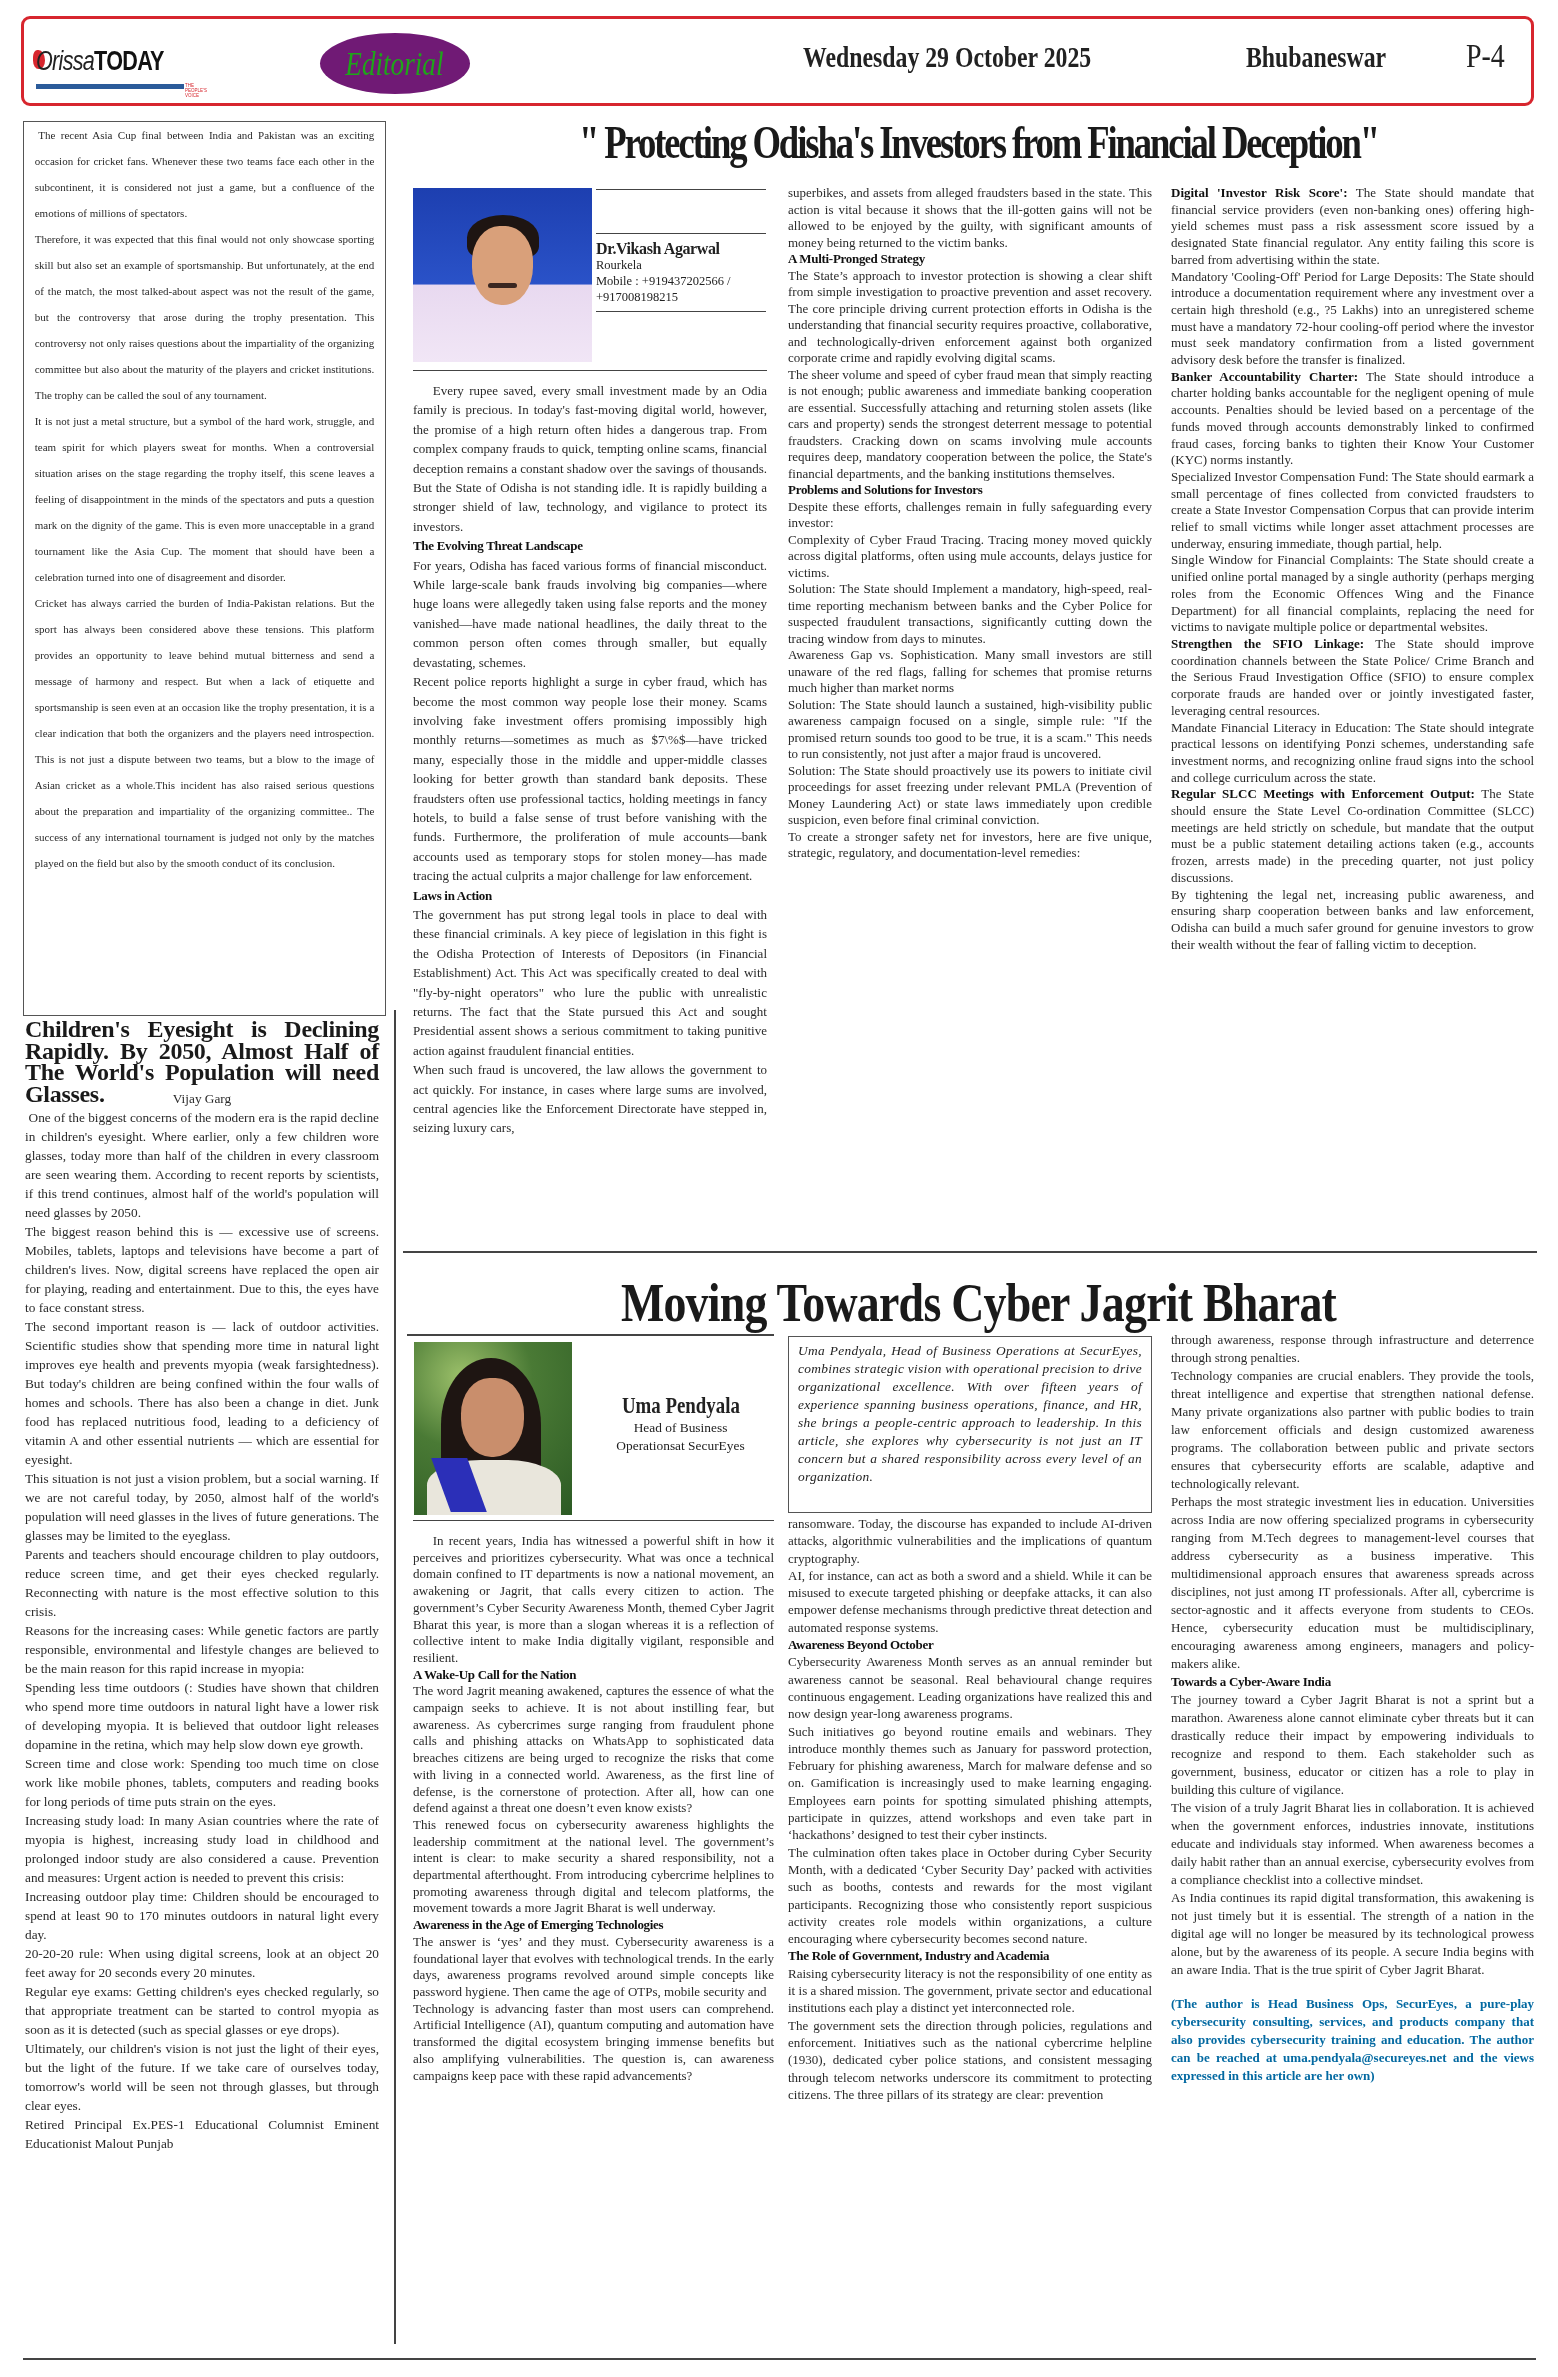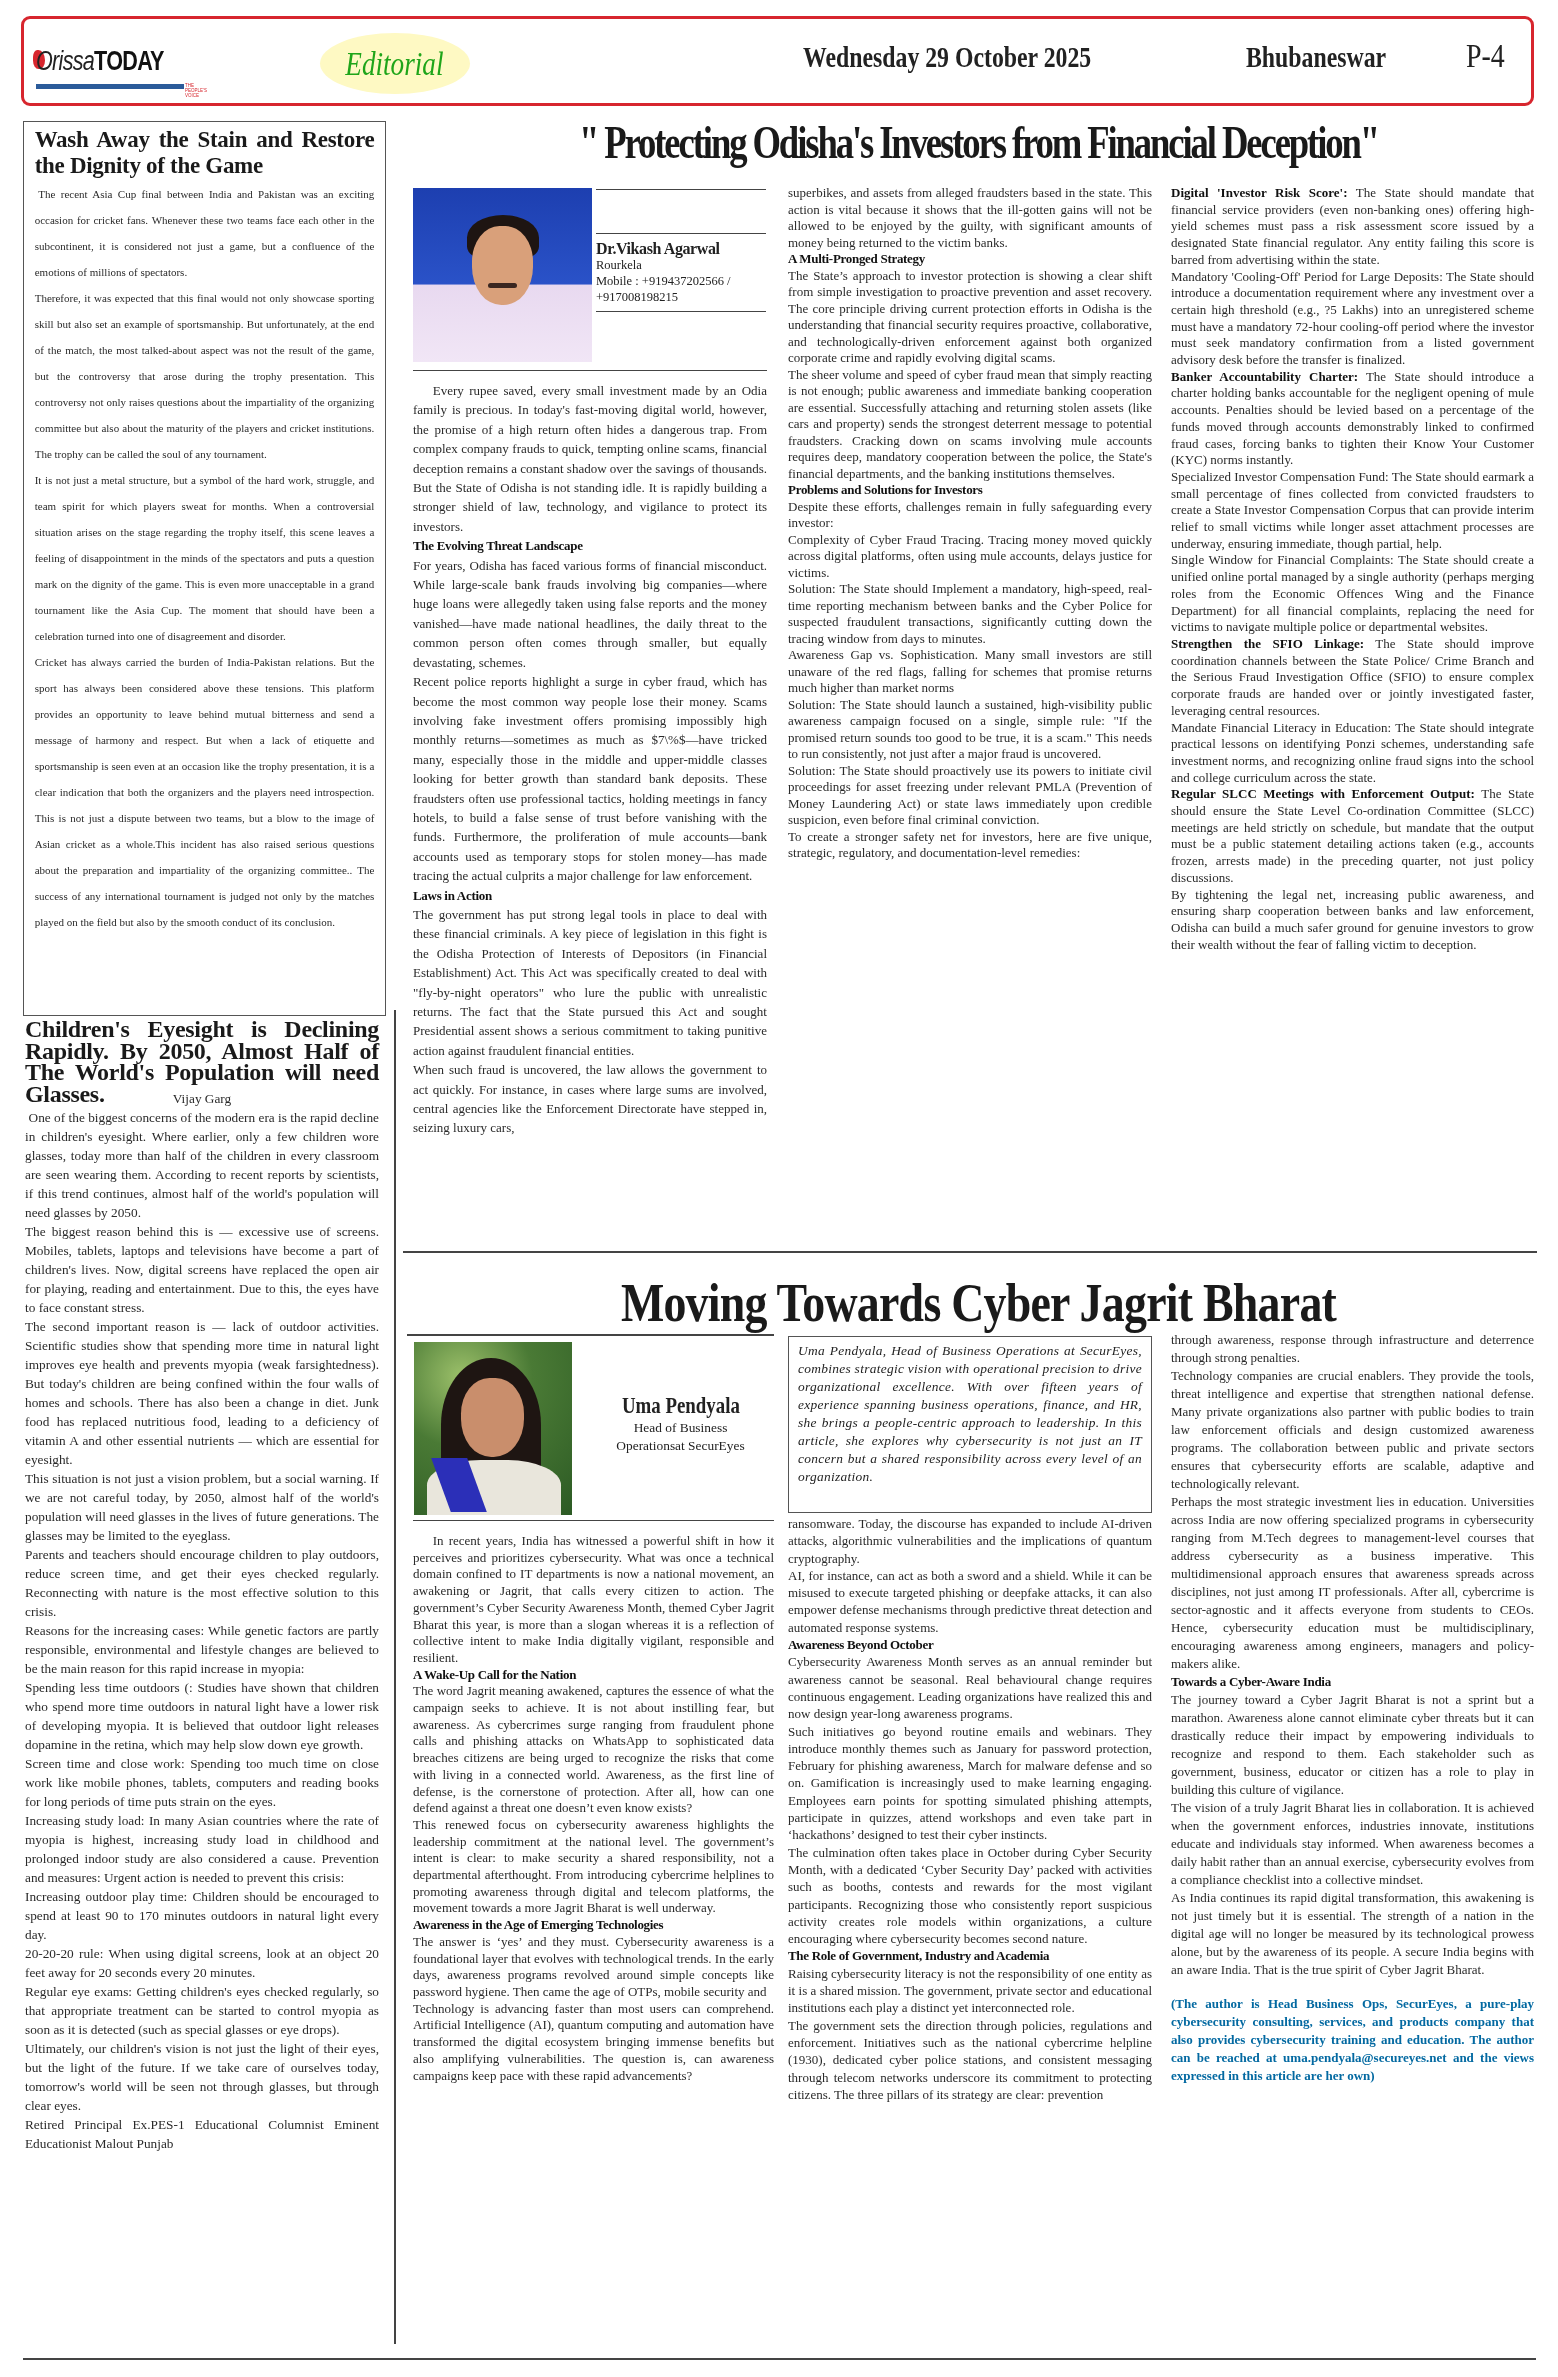--- a/index.html
+++ b/index.html
@@ -12,7 +12,7 @@
   .logo .flag { position:absolute; left:-3.6px; top:3.6px; width:12.5px; height:19.7px; background:#d7262e; border-radius:40% 60% 50% 50%; }
   .logo .bar { position:absolute; left:0; top:38px; width:148px; height:5.4px; background:#2b5b9a; }
   .logo .tag { position:absolute; left:149px; top:37px; font-size:4.5px; color:#d7262e; font-family:"Liberation Sans", sans-serif; }
-  .ed-badge { position:absolute; left:296px; top:14.3px; width:150px; height:61px; border-radius:50%; background:#fef9c3; display:flex; align-items:center; justify-content:center; }
+  .ed-badge { position:absolute; left:296px; top:14.3px; width:150px; height:61px; border-radius:50%; background:#701a75; display:flex; align-items:center; justify-content:center; }
   .ed-badge span { color:#1fa51a; font-style:italic; font-size:34px; transform:scaleX(0.8); display:inline-block; }
   .hdr-date, .hdr-city, .hdr-page { position:absolute; top:21.5px; font-size:29px; transform:scaleX(0.82); transform-origin:left; color:#222; }
   .hdr-date { left:779px; font-weight:bold; }

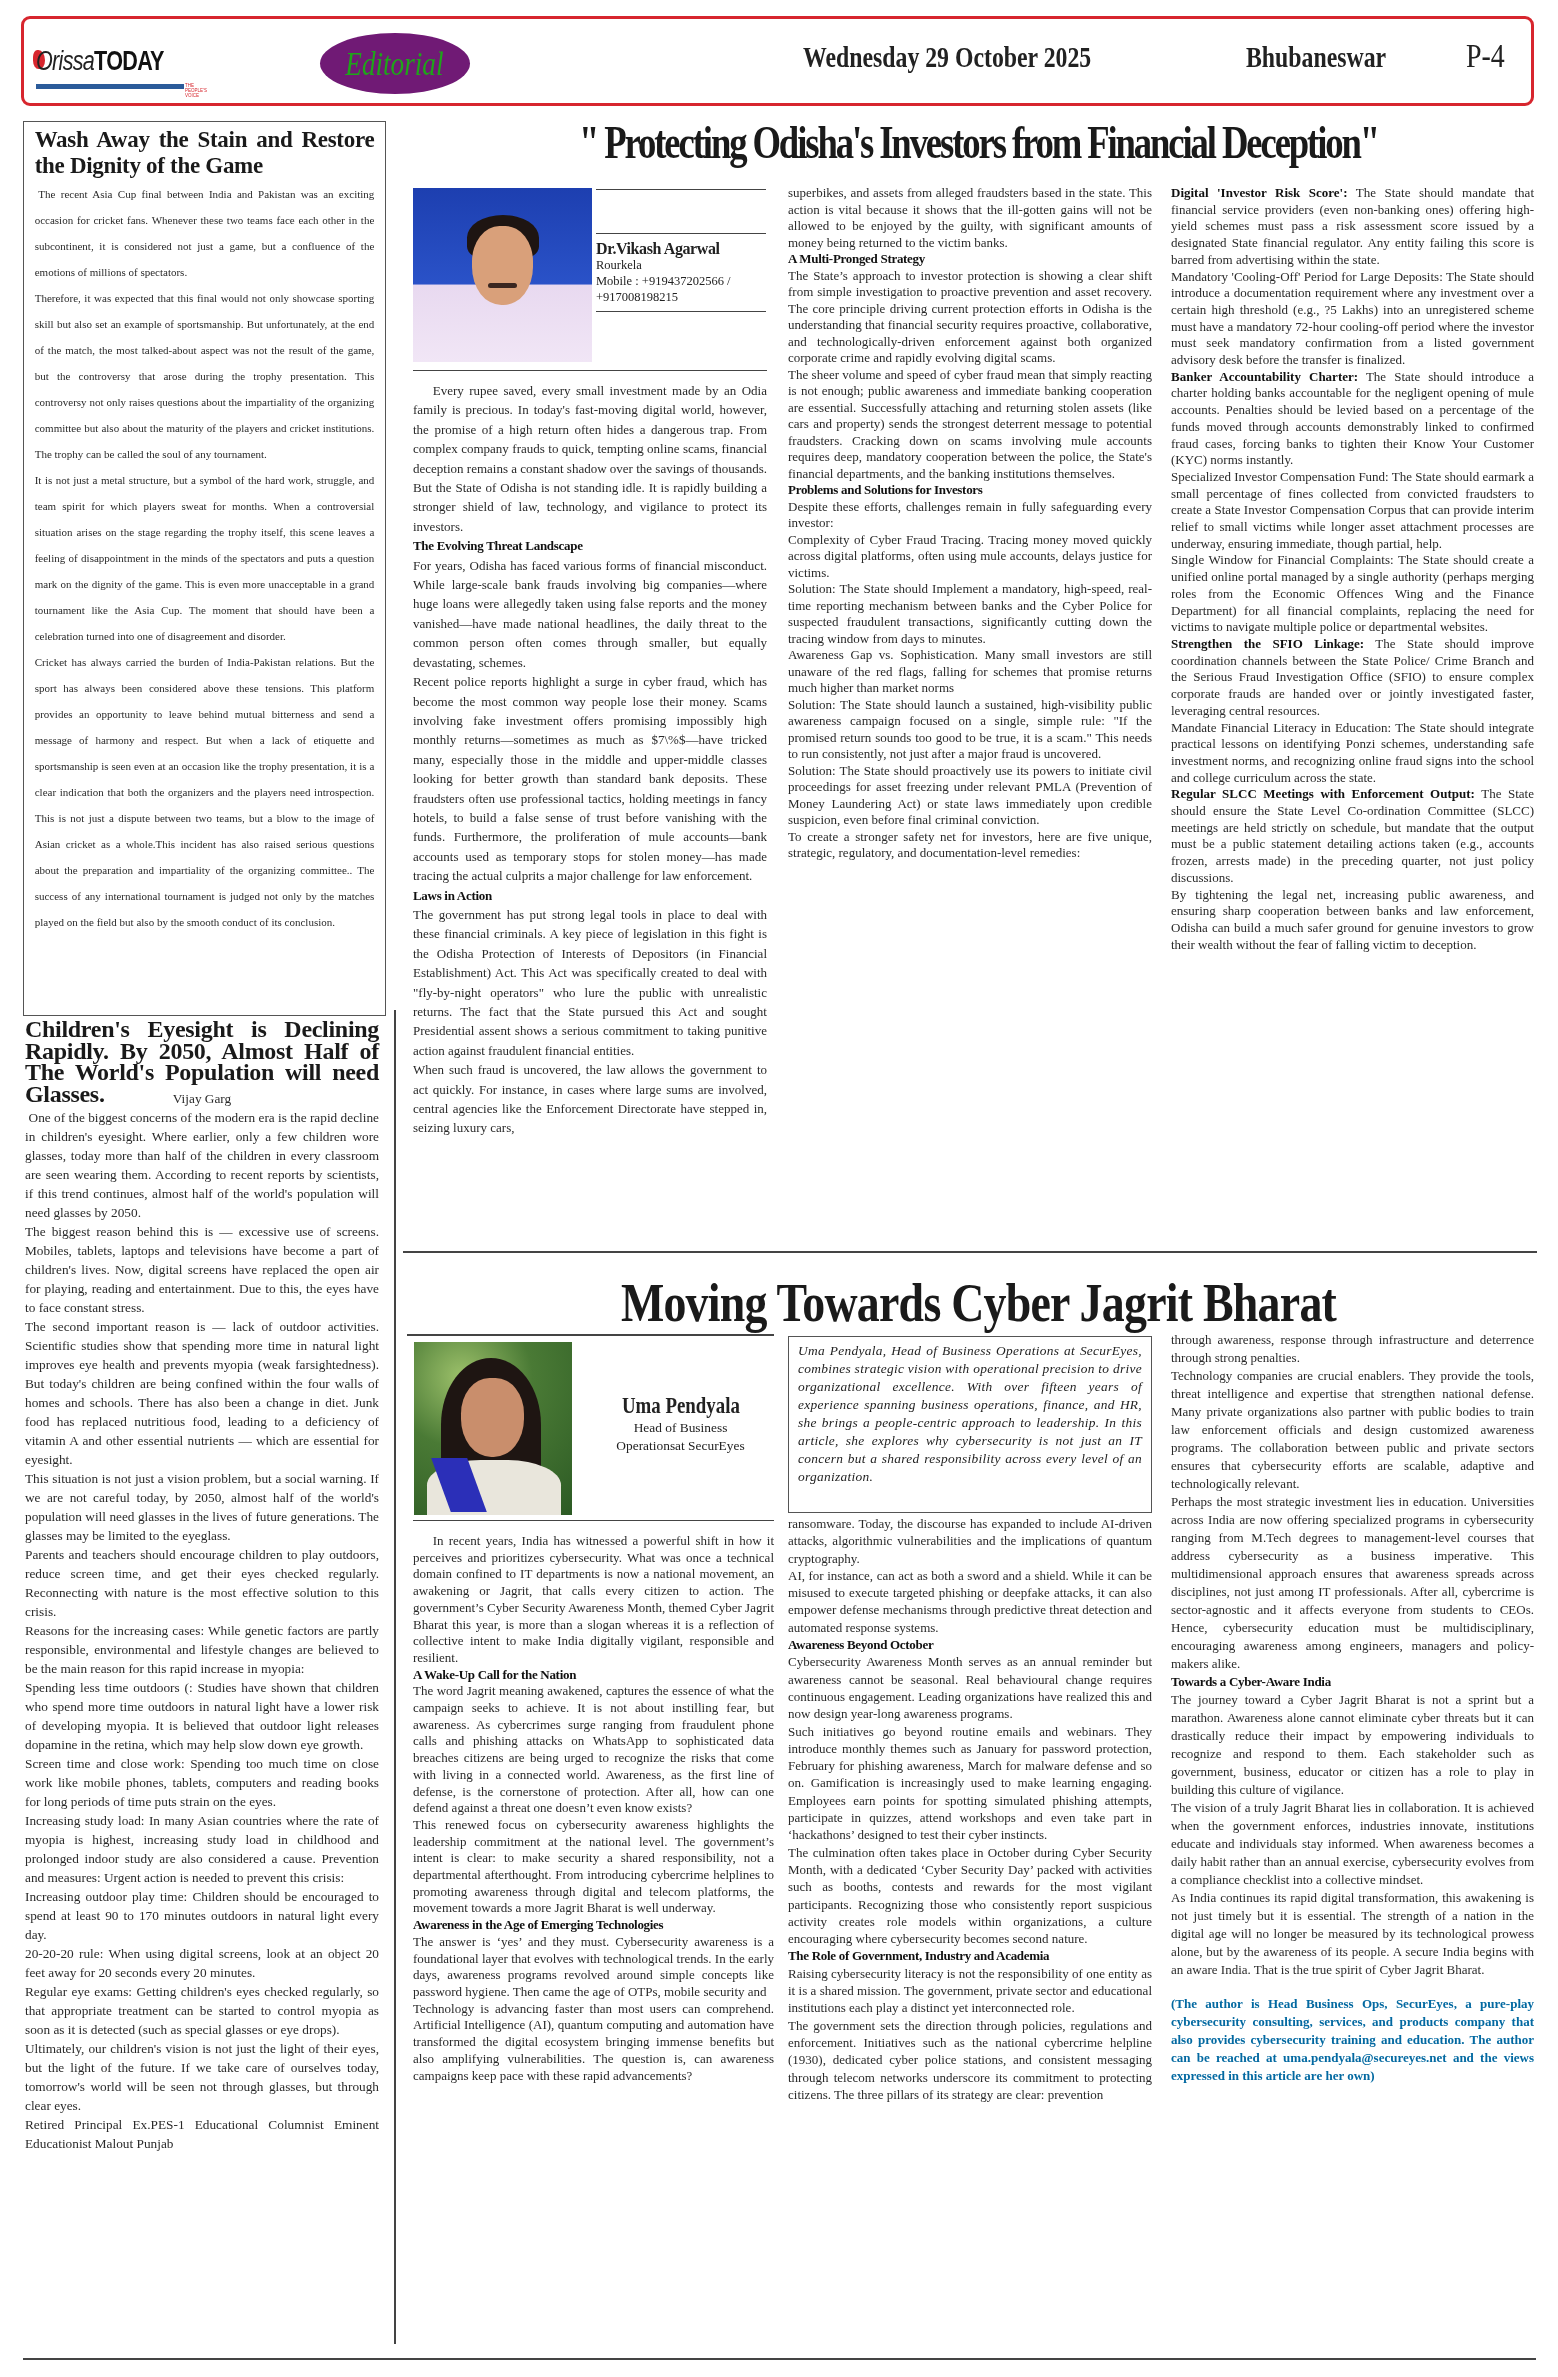--- a/index.html
+++ b/index.html
@@ -67,7 +67,6 @@
 </div>
 
 <div class="box1" style="height:895px;">
-  <div class="hl">Wash Away the Stain and Restore the Dignity of the Game</div>
   <div class="col" style="font-size:11px;line-height:26px;">
     <p style="text-indent:3.6px;">The recent Asia Cup final between India and Pakistan was an exciting occasion for cricket fans. Whenever these two teams face each other in the subcontinent, it is considered not just a game, but a confluence of the emotions of millions of spectators.</p>
     <p>Therefore, it was expected that this final would not only showcase sporting skill but also set an example of sportsmanship. But unfortunately, at the end of the match, the most talked-about aspect was not the result of the game, but the controversy that arose during the trophy presentation. This controversy not only raises questions about the impartiality of the organizing committee but also about the maturity of the players and cricket institutions. The trophy can be called the soul of any tournament.</p>

